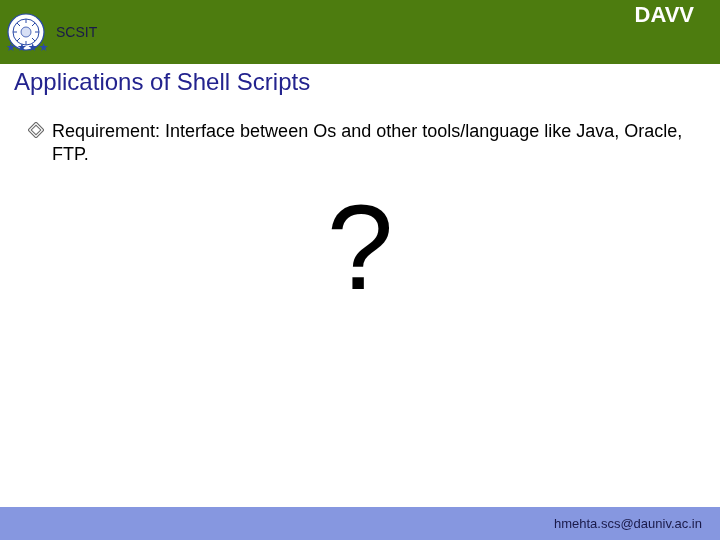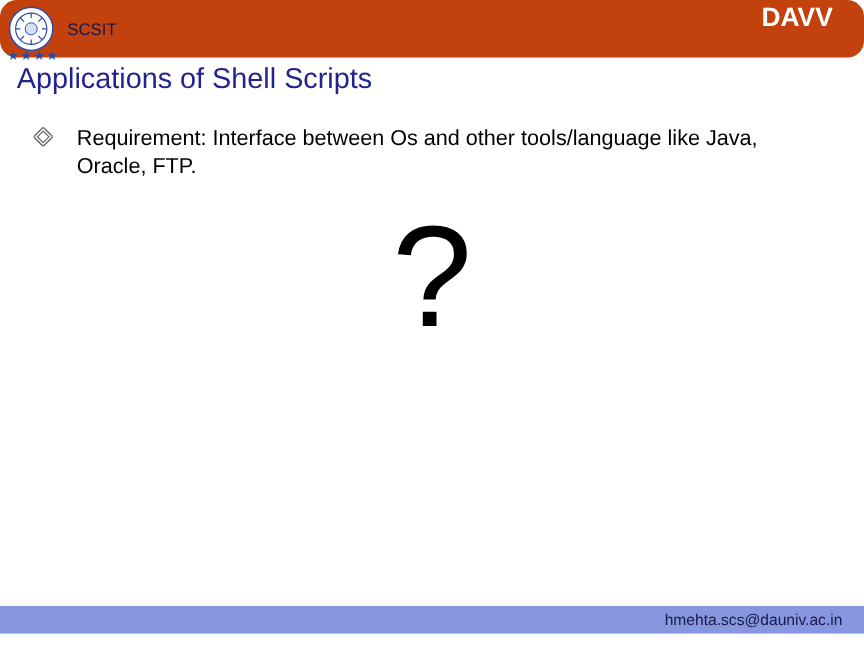--- a/index.html
+++ b/index.html
@@ -13,12 +13,11 @@
     }
     .header-bar {
       width: 100%;
-      height: 48px;
-      background: #c2410c;
+      height: 64px;
+      background: #4d7c0f;
       display: flex;
       align-items: center;
       position: relative;
-      border-radius: 14px;
     }
     .logo {
       width: 40px;

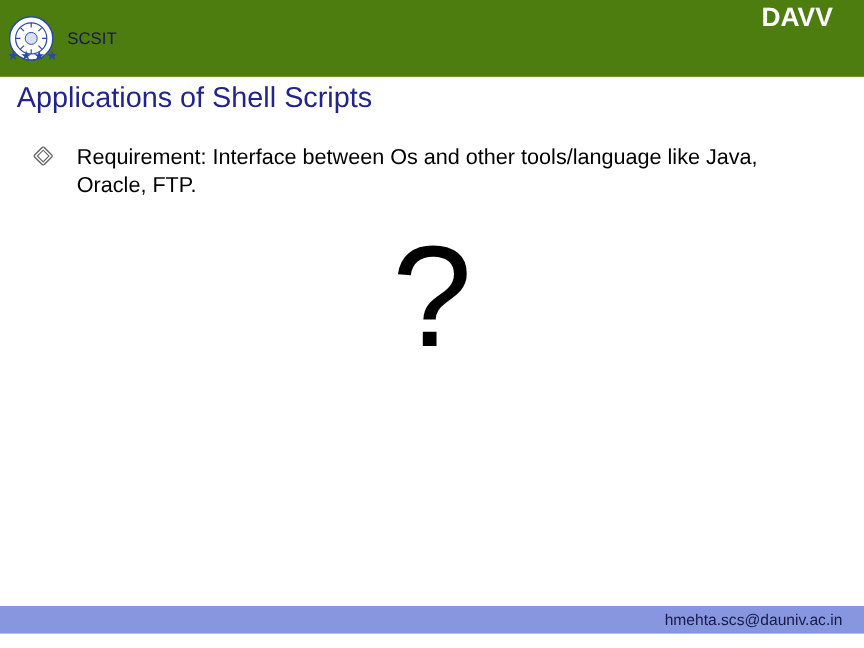--- a/index.html
+++ b/index.html
@@ -65,7 +65,7 @@
     .bullet-row {
       display: flex;
       align-items: flex-start;
-      gap: 20px;
+      gap: 8px;
     }
     .bullet-icon {
       flex: 0 0 auto;

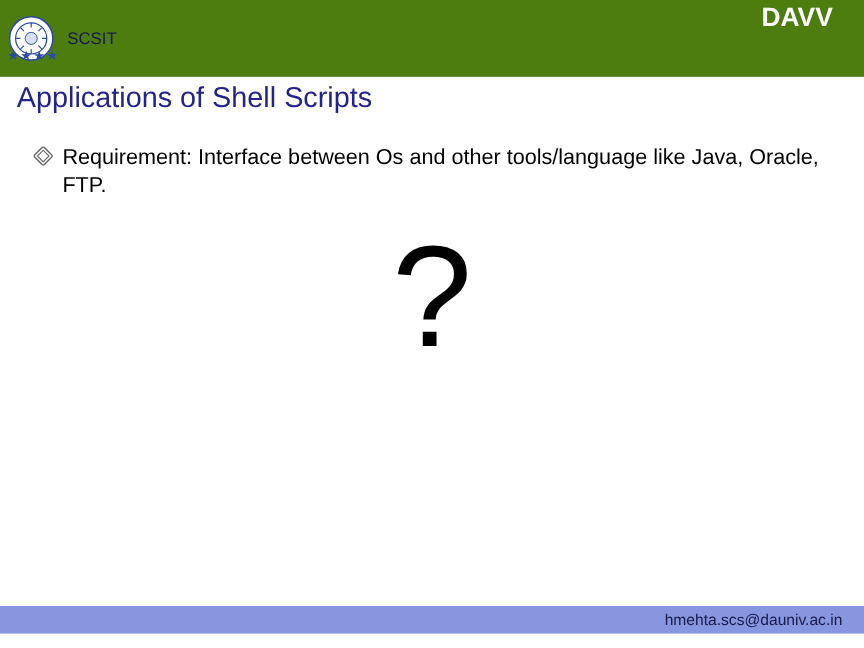--- a/index.html
+++ b/index.html
@@ -88,10 +88,10 @@
     }
     .footer-bar {
       position: absolute;
-      bottom: 12px;
+      bottom: 0;
       left: 0;
       width: 100%;
-      height: 23px;
+      height: 33px;
       background: #8697e0;
       display: flex;
       align-items: center;

